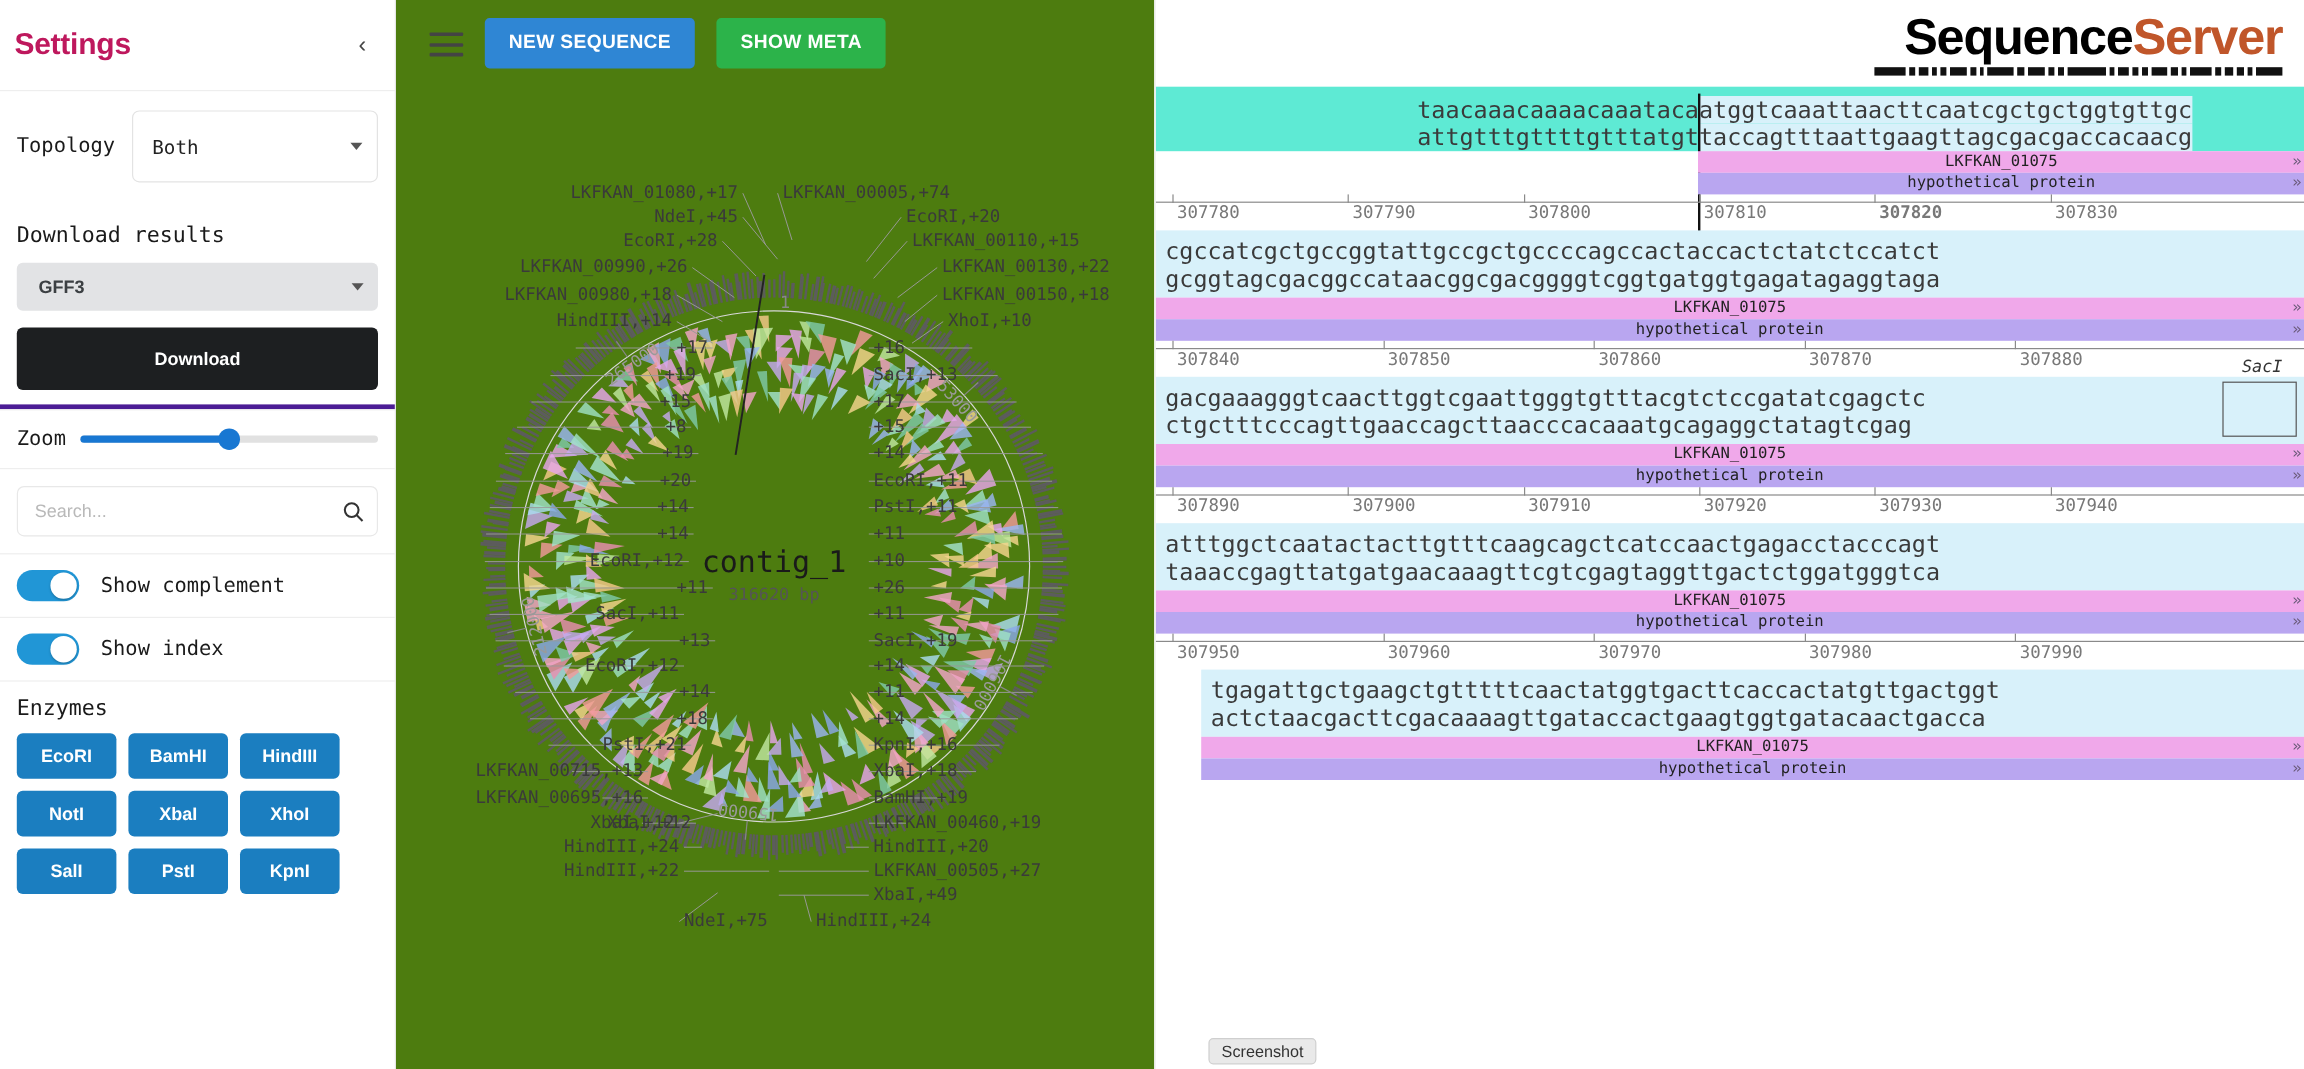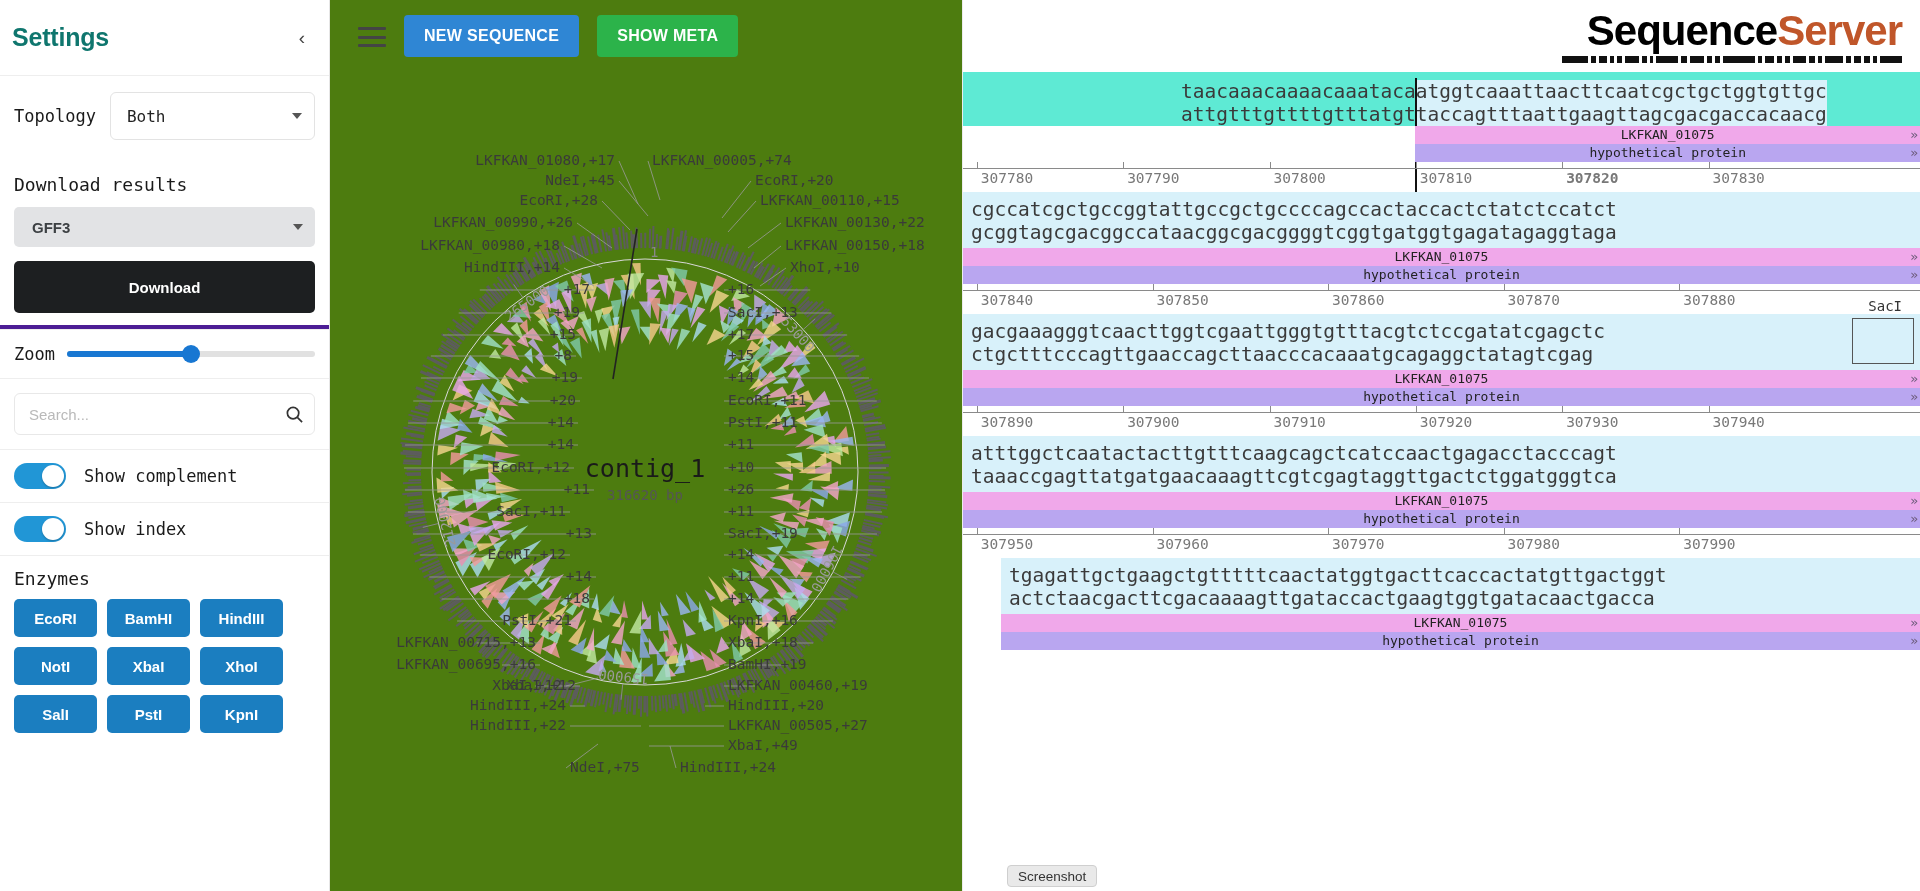--- a/index.html
+++ b/index.html
@@ -24,7 +24,7 @@
     justify-content: space-between; padding: 0 14px 0 12px;
     border-bottom: 1px solid #eeeeee;
   }
-  .sb-title { font-size: 25px; font-weight: 700; color: #0f766e; letter-spacing: -0.2px; }
+  .sb-title { font-size: 25px; font-weight: 700; color: #be185d; letter-spacing: -0.2px; }
   .collapse-btn {
     width: 26px; height: 26px; display: flex; align-items: center; justify-content: center;
     color: #444; font-size: 19px; cursor: pointer; background: none; border: none;

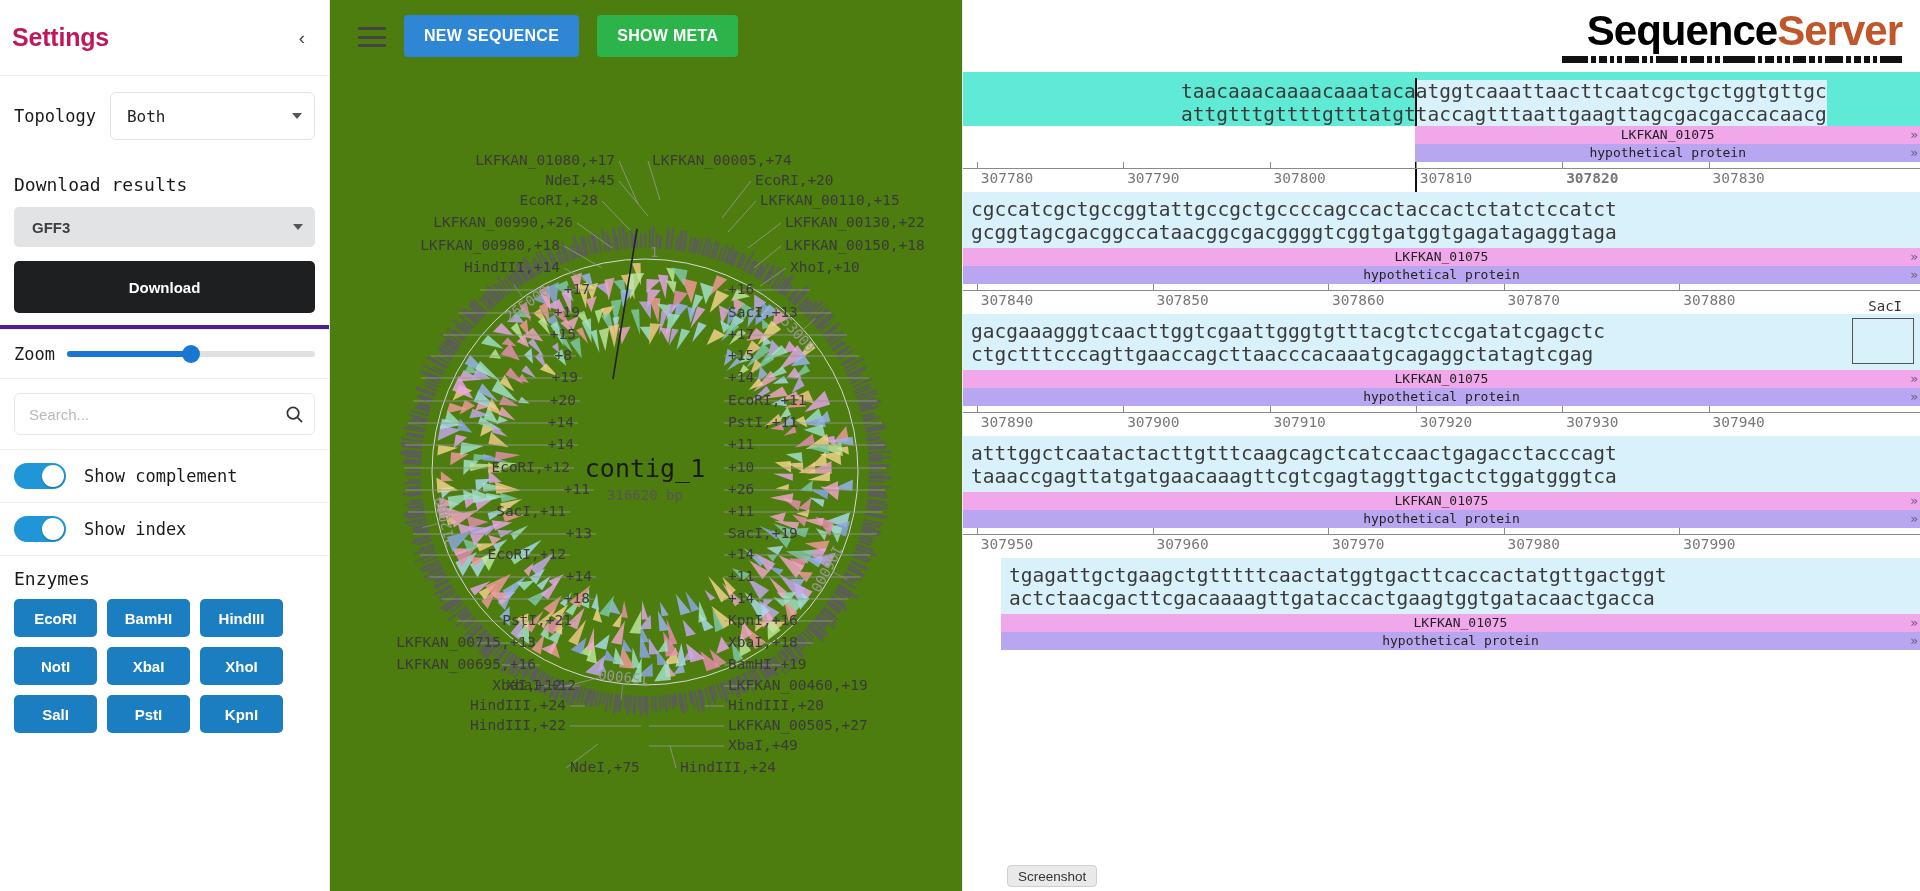--- a/index.html
+++ b/index.html
@@ -39,7 +39,7 @@
     font-size: 17px; color: #1a1a1a;
   }
   .select {
-    flex: 1; height: 48px; border: 1px solid #e3e3e3; border-radius: 6px;
+    flex: 1; height: 60px; border: 1px solid #e3e3e3; border-radius: 6px;
     display: flex; align-items: center; justify-content: space-between;
     padding: 0 12px 0 16px; background: #fff; cursor: pointer;
   }

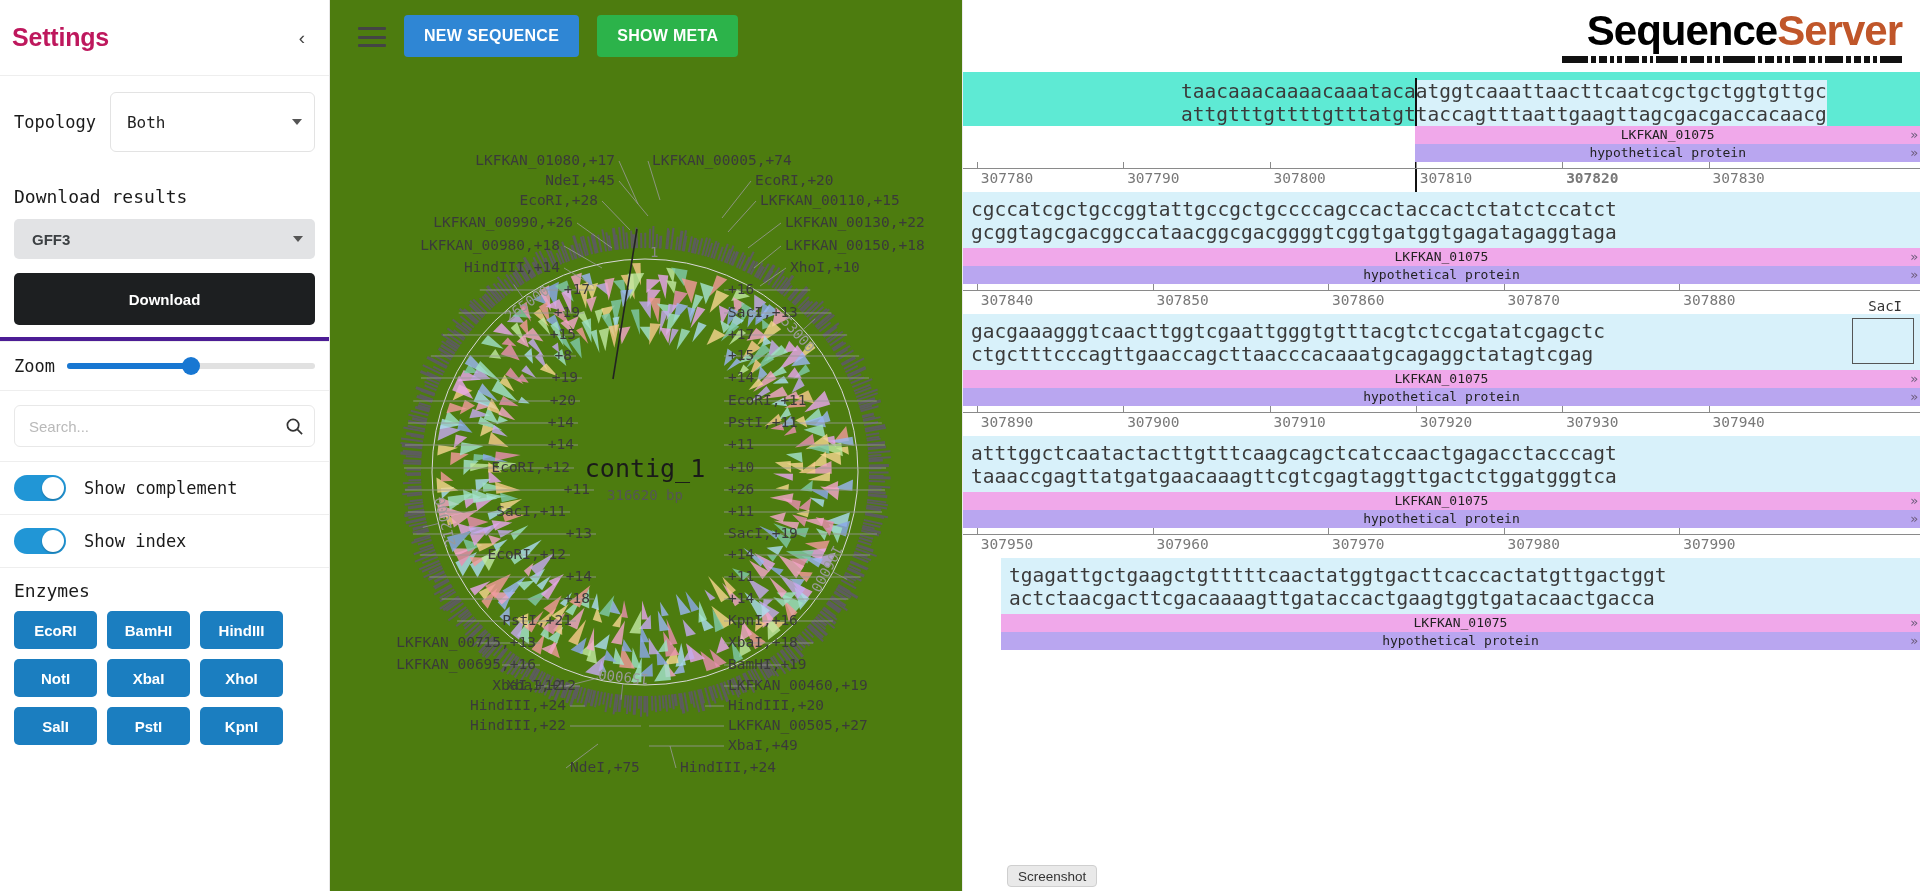--- a/index.html
+++ b/index.html
@@ -1304,7 +1304,7 @@
             <div class="seq-line">gacgaaagggtcaacttggtcgaattgggtgtttacgtctccgatatcgagctc</div>
             <div class="seq-line">ctgctttcccagttgaaccagcttaacccacaaatgcagaggctatagtcgag</div>
           </div>
-          <div class="enzyme-tag" style="right: 18px; top: -16px;">SacI</div>
+          <div class="enzyme-tag" style="right: 18px; top: -16px; font-style: italic;">SacI</div>
           <div class="enzyme-box" style="right: 6px; top: 4px; width: 62px; height: 46px;"></div>
           <div class="feat feat-pink"><span>LKFKAN_01075</span><span class="chev">»</span></div>
           <div class="feat feat-purple"><span>hypothetical protein</span><span class="chev">»</span></div>

